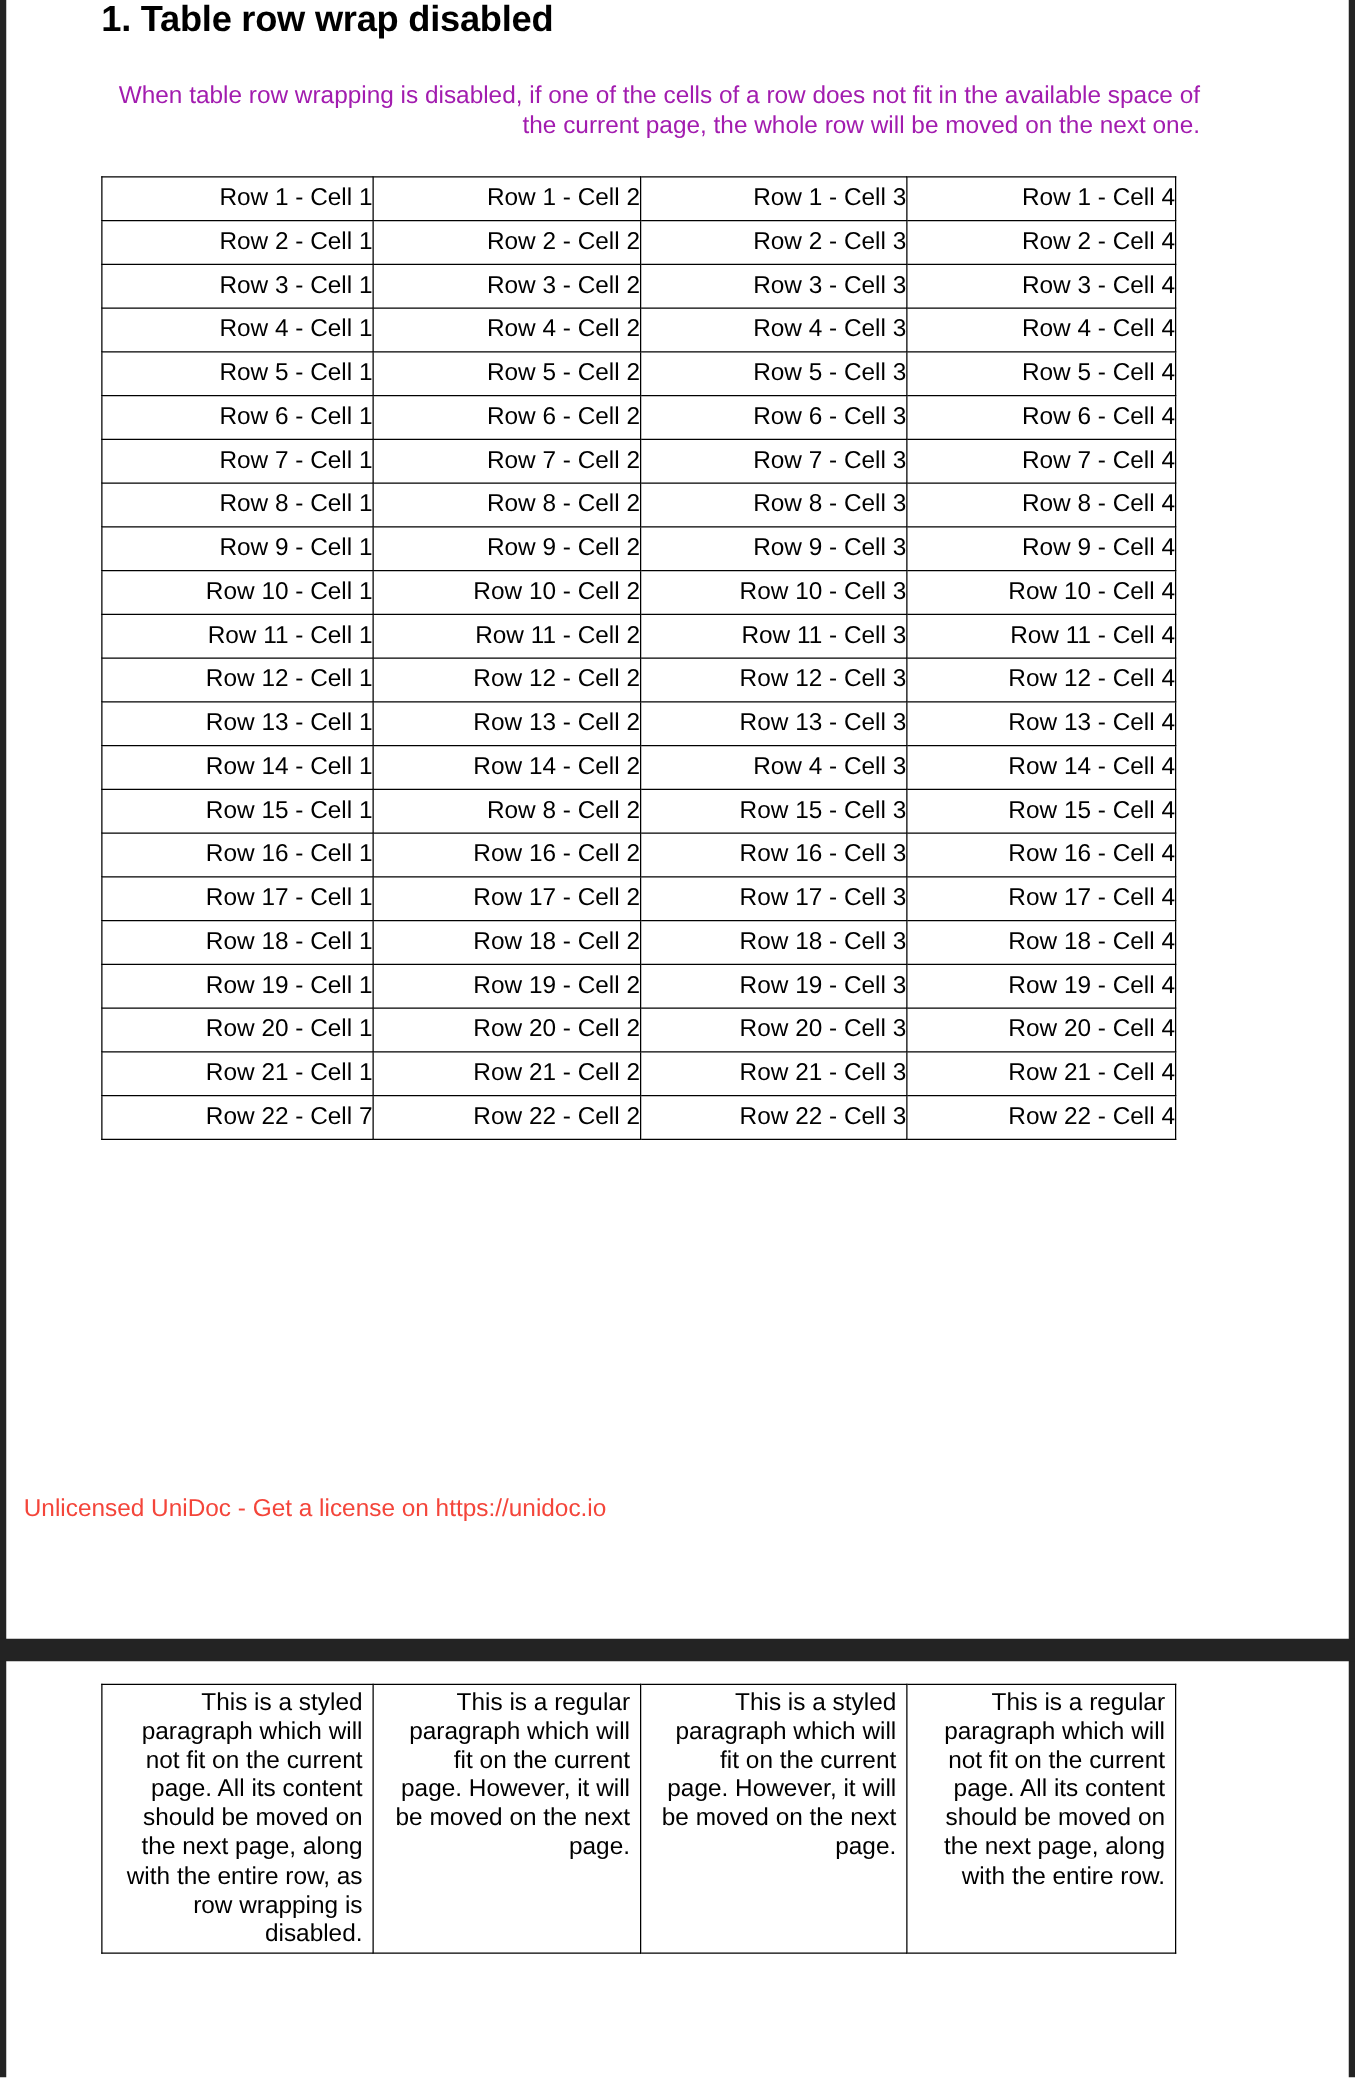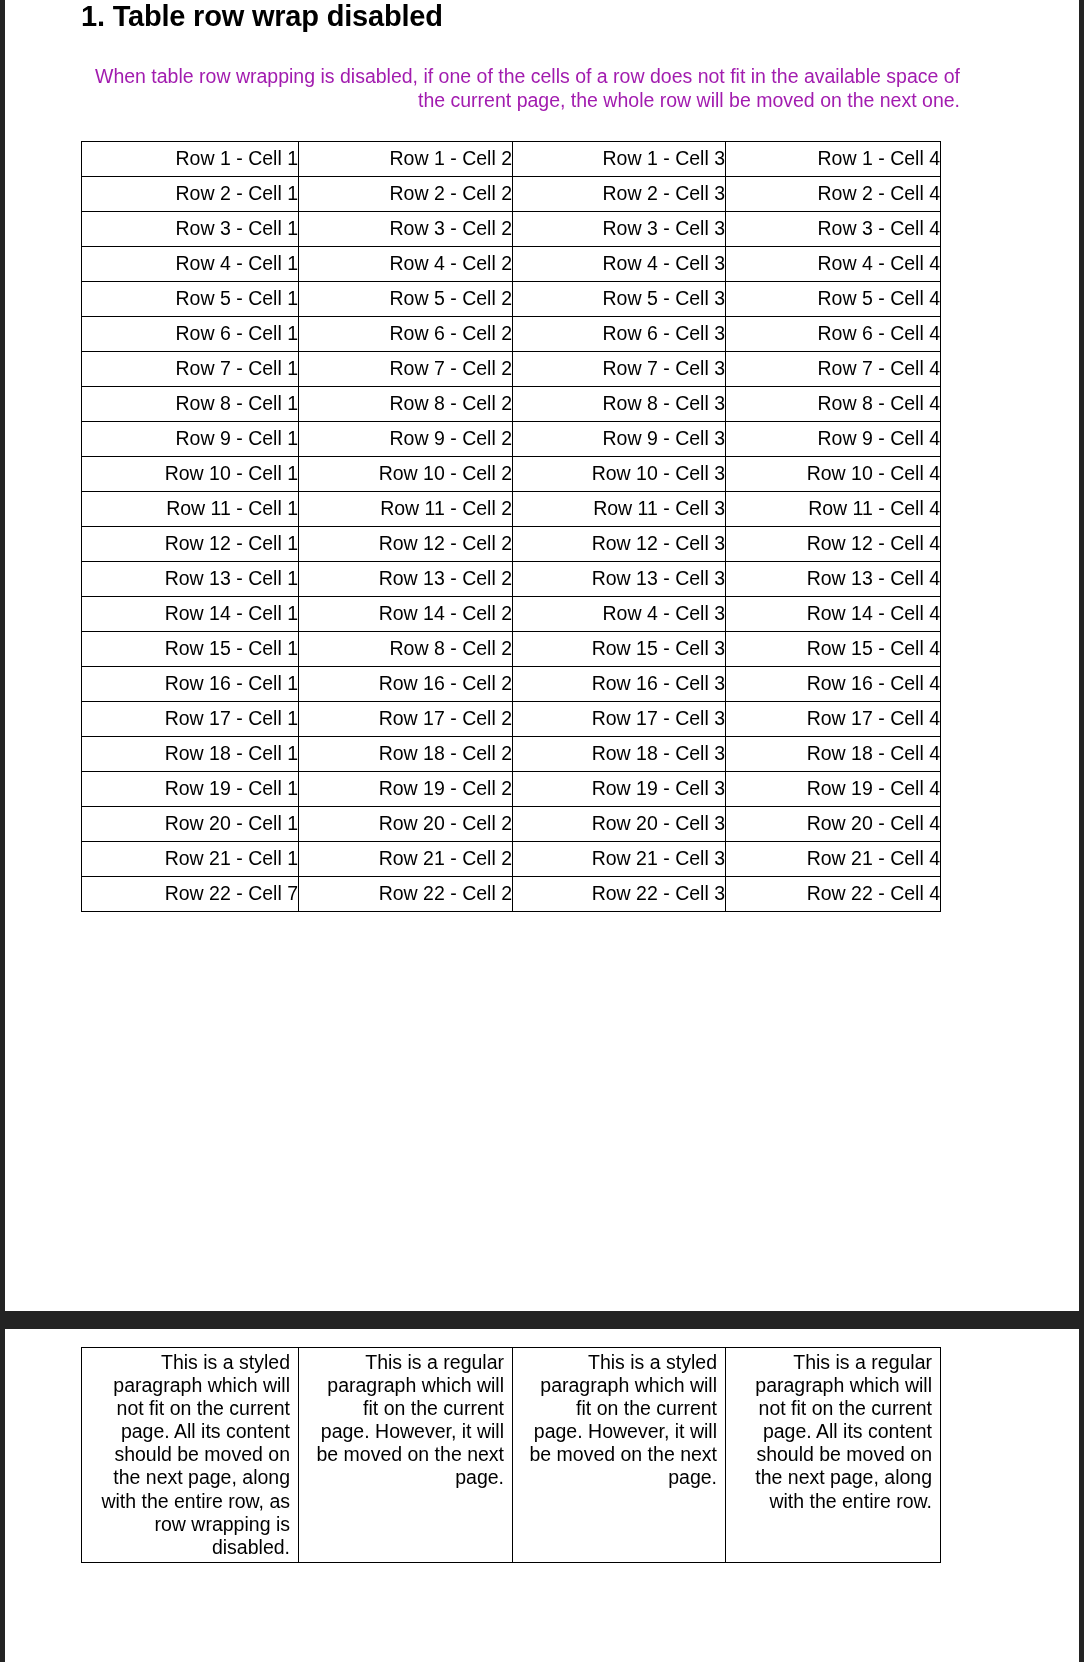--- a/index.html
+++ b/index.html
@@ -291,6 +291,7 @@
       </tbody>
   </table>
 
+  <div class="license-note">Unlicensed UniDoc - Get a license on https://unidoc.io</div>
 </div>
 
 <div class="page-break"></div>

